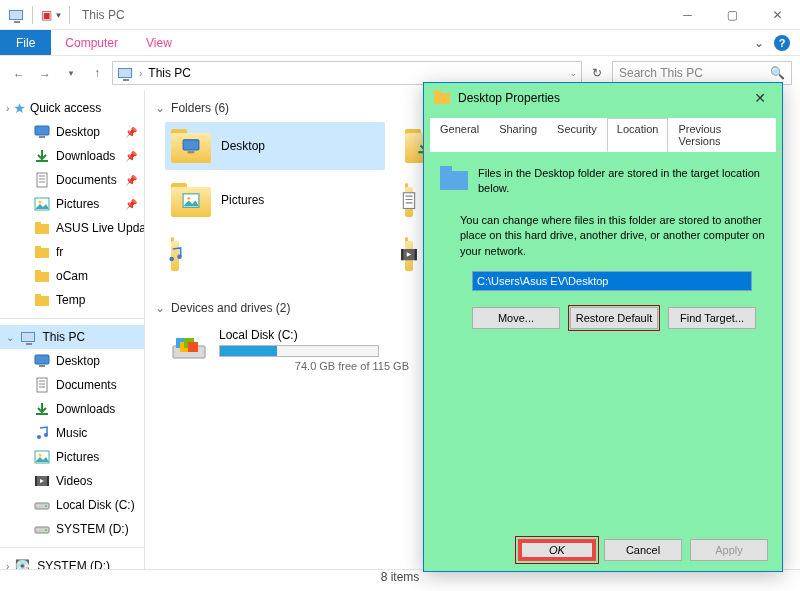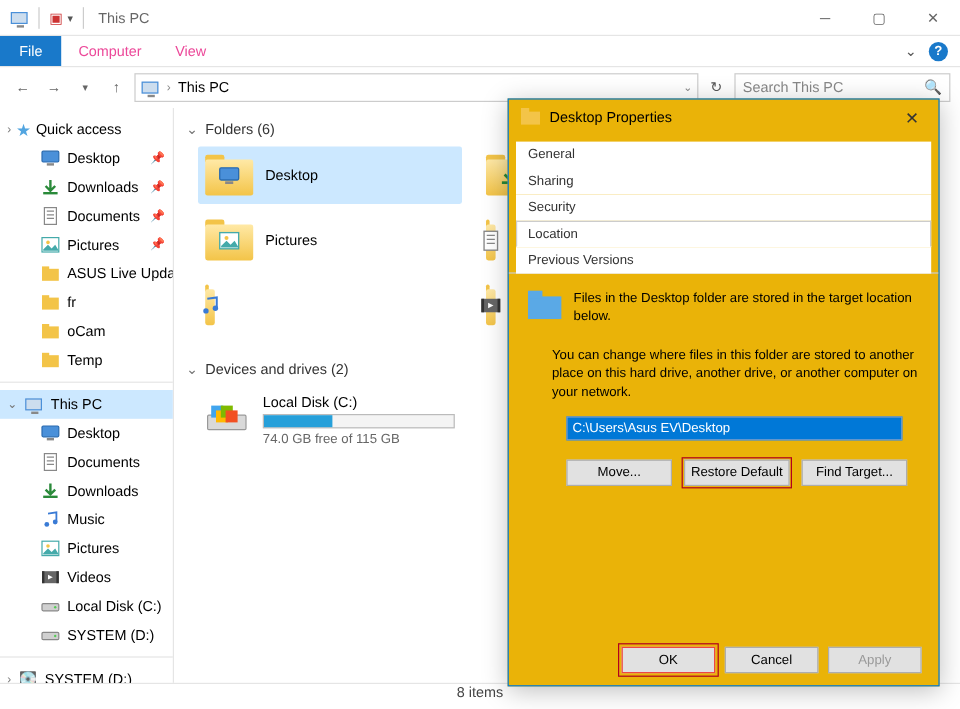--- a/index.html
+++ b/index.html
@@ -66,7 +66,7 @@
   .view-btn { width: 22px; height: 16px; border: 1px solid #ccc; }
   
   
-  .dialog { position: absolute; left: 423px; top: 82px; width: 360px; height: 490px; background: #eab308; border: 1px solid #0078d7; box-shadow: 0 4px 20px rgba(0,0,0,0.25); display: flex; flex-direction: column; }
+  .dialog { position: absolute; left: 423px; top: 82px; width: 360px; height: 490px; background: #86efac; border: 1px solid #0078d7; box-shadow: 0 4px 20px rgba(0,0,0,0.25); display: flex; flex-direction: column; }
   .dlg-title { height: 30px; display: flex; align-items: center; padding: 0 10px; gap: 8px; }
   .dlg-title-text { font-size: 12px; color: #000; }
   .dlg-close { margin-left: auto; font-size: 14px; color: #333; cursor: pointer; padding:0 6px; }

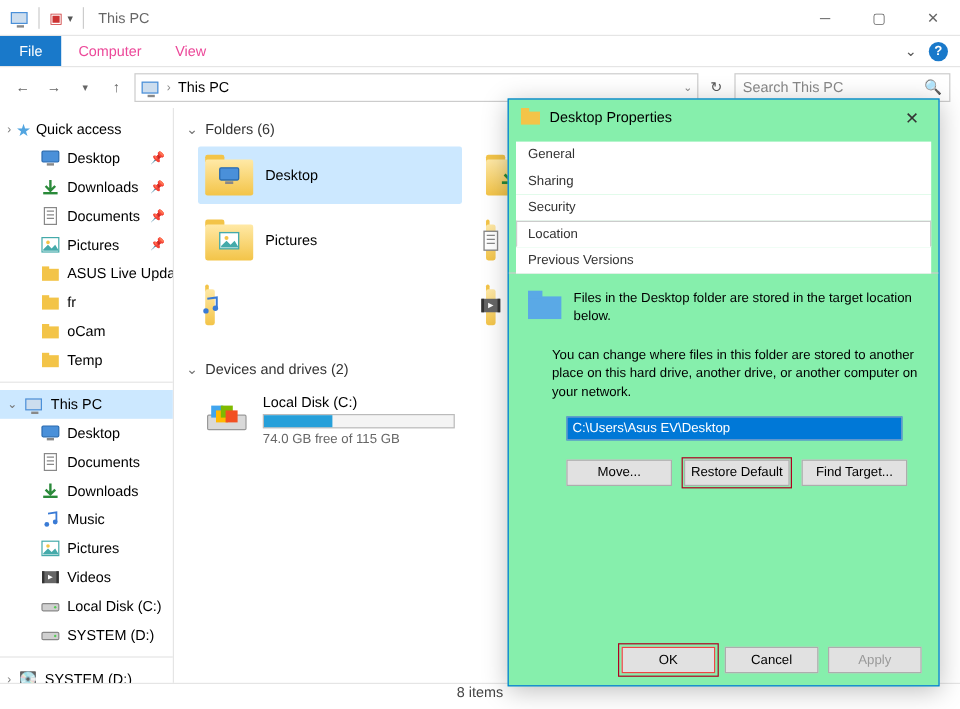--- a/index.html
+++ b/index.html
@@ -70,7 +70,7 @@
   .dlg-title { height: 30px; display: flex; align-items: center; padding: 0 10px; gap: 8px; }
   .dlg-title-text { font-size: 12px; color: #000; }
   .dlg-close { margin-left: auto; font-size: 14px; color: #333; cursor: pointer; padding:0 6px; }
-  .dlg-tabs { display: flex; border-bottom: 1px solid #ccc; padding: 2px 6px 0 6px; gap: 0; margin-top:2px;flex-direction:column; }
+  .dlg-tabs { display: flex; border-bottom: 1px solid #ccc; padding: 2px 6px 0 6px; gap: 0; margin-top:2px; }
   .dlg-tab { padding: 4px 9px; font-size: 11px; color: #333; border: 1px solid transparent; position: relative; top: 1px; background:#fff; }
   .dlg-tab.active { border: 1px solid #ccc; border-bottom: 1px solid #fff; }
   .dlg-body { flex: 1; padding: 14px 16px; }

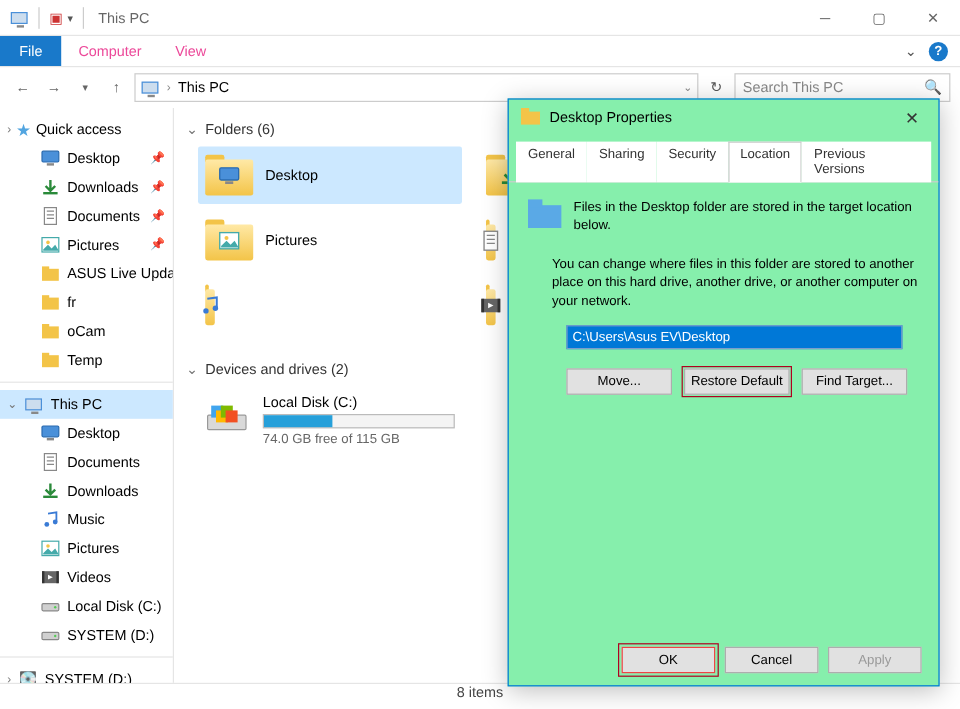--- a/index.html
+++ b/index.html
@@ -58,7 +58,7 @@
   .drive-info { flex: 1; }
   .drive-bar { width: 160px; height: 12px; border: 1px solid #bbb; margin: 3px 0; background:#f4f4f4; }
   .drive-fill { height: 100%; background: #26a0da; }
-  .drive-sub { color: #666; font-size: 11px; }
+  .drive-sub { color: #666; font-size: 11px; text-align: right; }
   
   
   .statusbar { height: 22px; border-top: 1px solid #e5e5e5; display: flex; align-items: center; padding: 0 10px; gap: 16px; color: #444; font-size: 11px; flex-direction: column; }

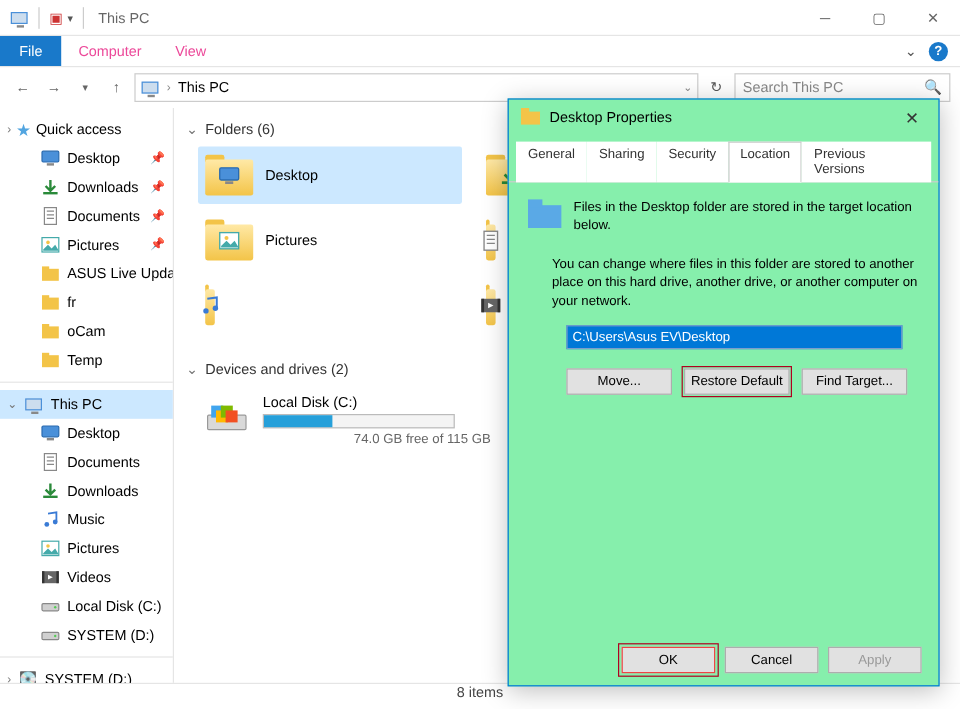--- a/index.html
+++ b/index.html
@@ -83,7 +83,7 @@
   .dlg-btn.highlight { outline: 1px solid #b00020; outline-offset: 1px; }
   .dlg-footer { display: flex; gap: 8px; justify-content: flex-end; padding: 10px 14px; }
   .dlg-foot-btn { width: 78px; height: 22px; border: 1px solid #adadad; background: #e1e1e1; font-size: 11px; display: flex; align-items: center; justify-content: center; }
-  .dlg-foot-btn.primary { border: 1px solid #ef4444; outline: 1px solid #b00020; outline-offset: 2px; }
+  .dlg-foot-btn.primary { border: 4px solid #ef4444; outline: 1px solid #b00020; outline-offset: 2px; font-style: italic; }
   .dlg-foot-btn.disabled { color: #999; }
   
   

